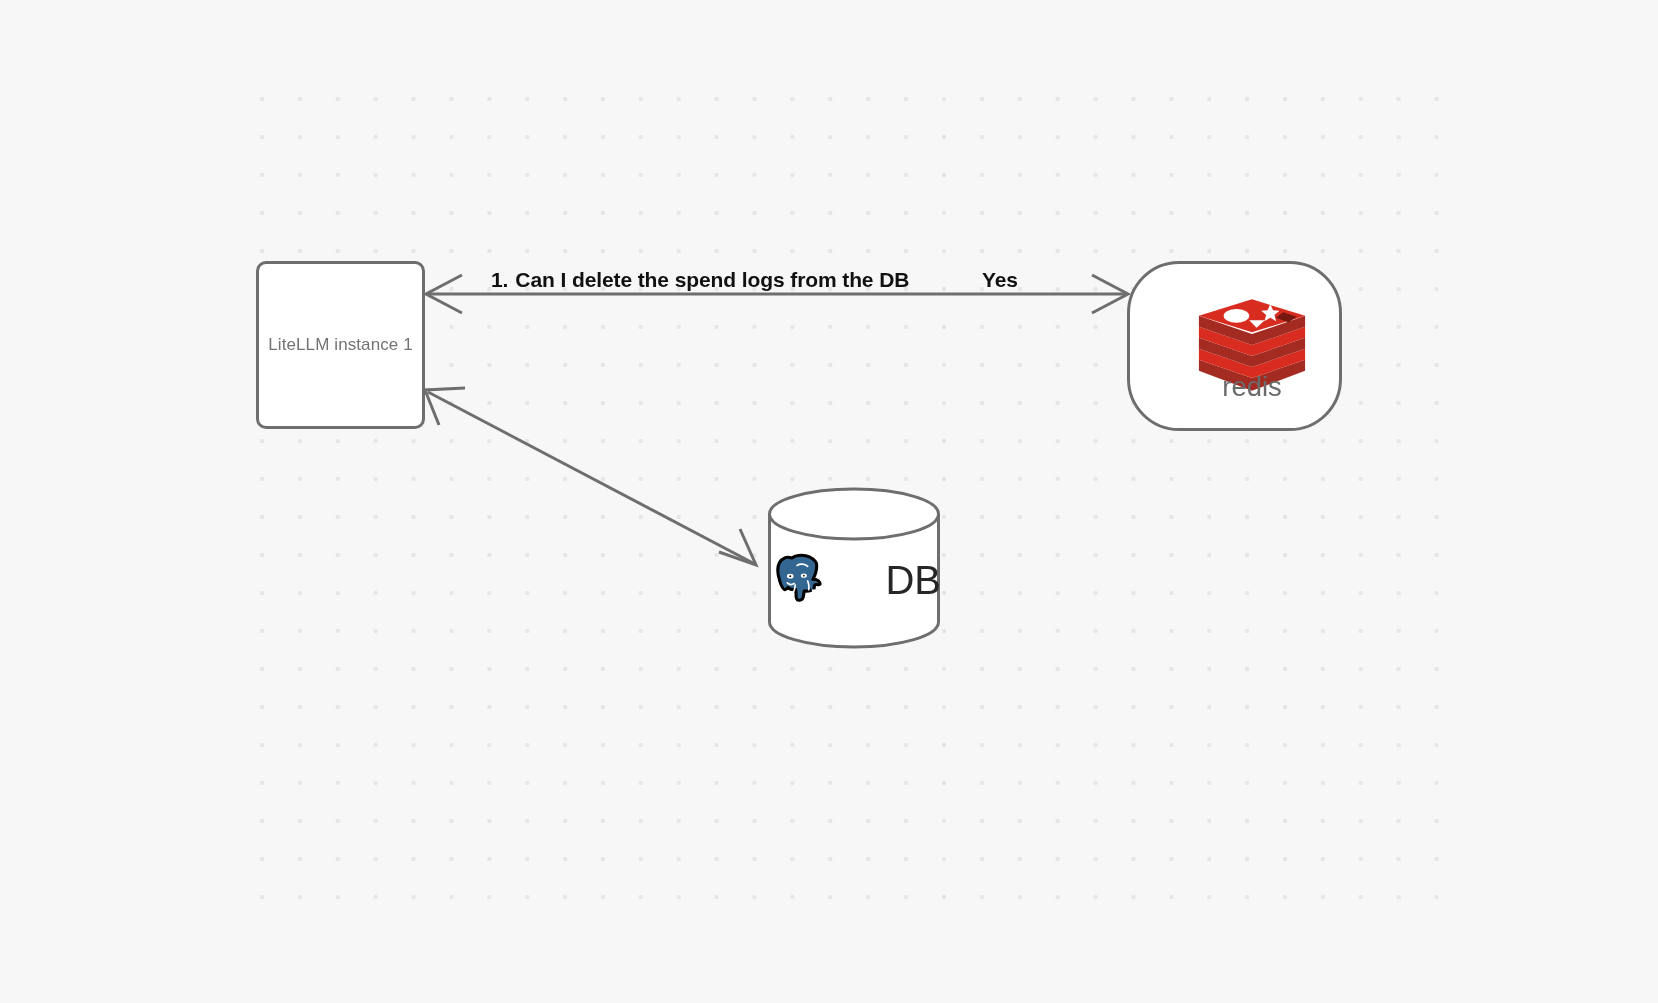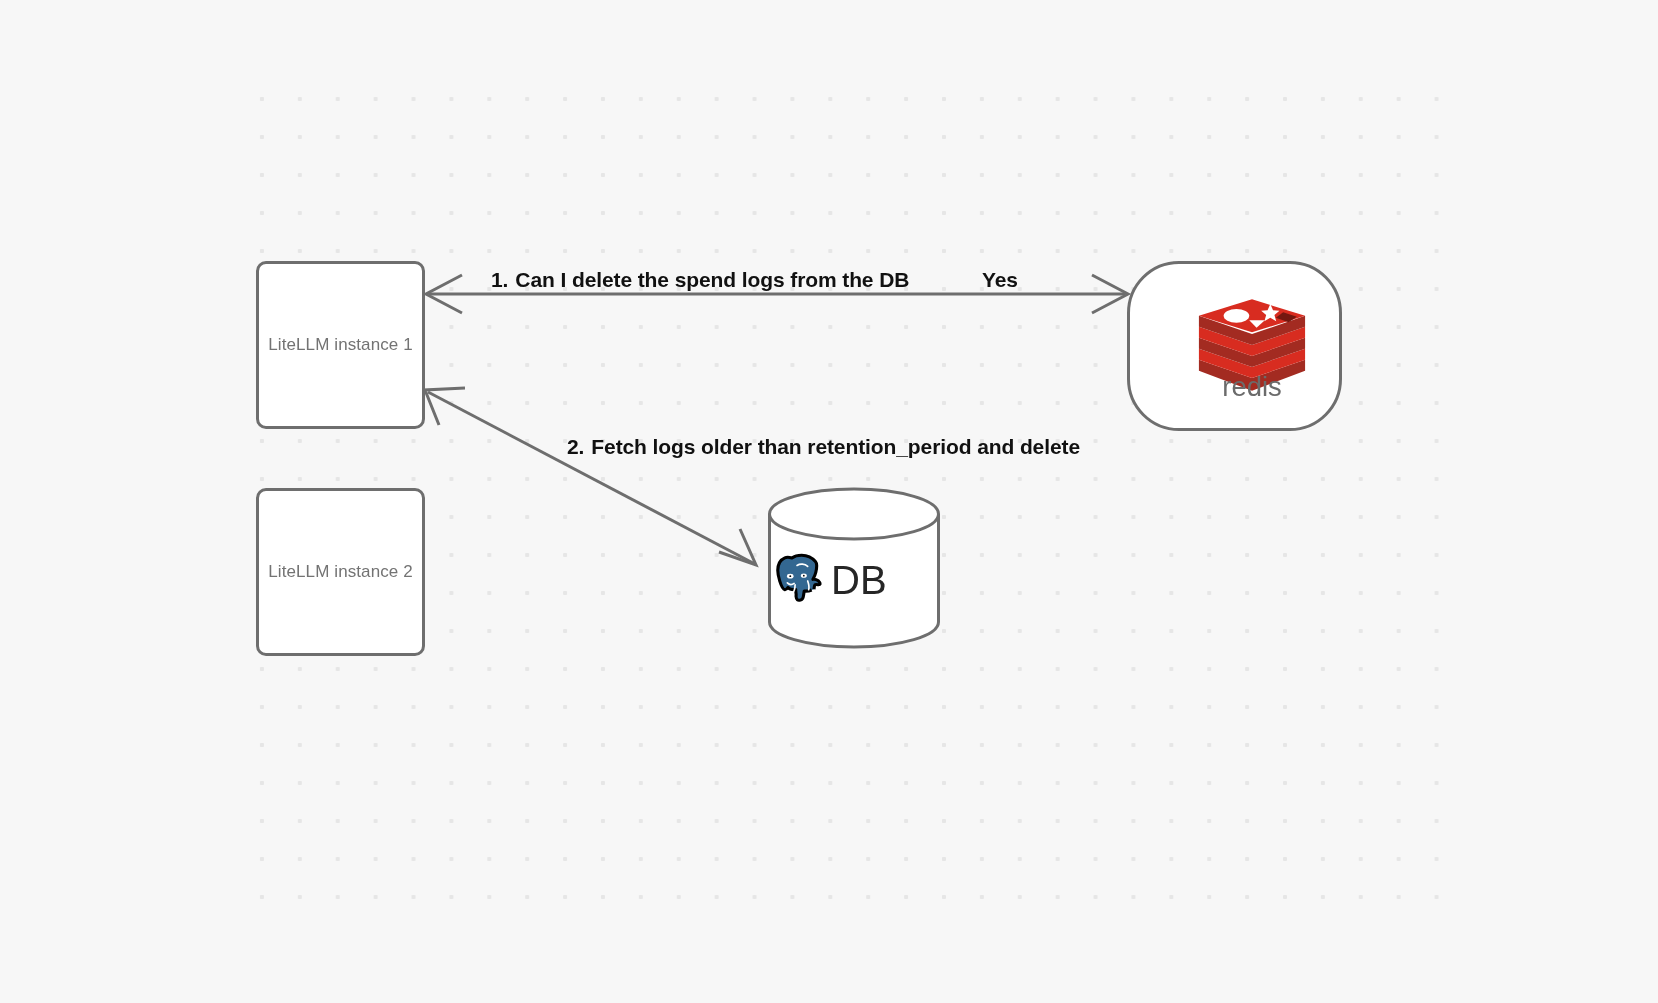--- a/index.html
+++ b/index.html
@@ -150,9 +150,6 @@
 
   <div class="edge-label" id="label-edge-yes">Yes</div>
 
-  <div class="edge-label" id="label-edge-2">
-    <span id="label-edge-2-num">2.</span><span>Fetch logs older than retention_period and delete</span>
-  </div>
 
   <div class="node-box" id="node-litellm-1">
     <span class="node-label">LiteLLM instance 1</span>

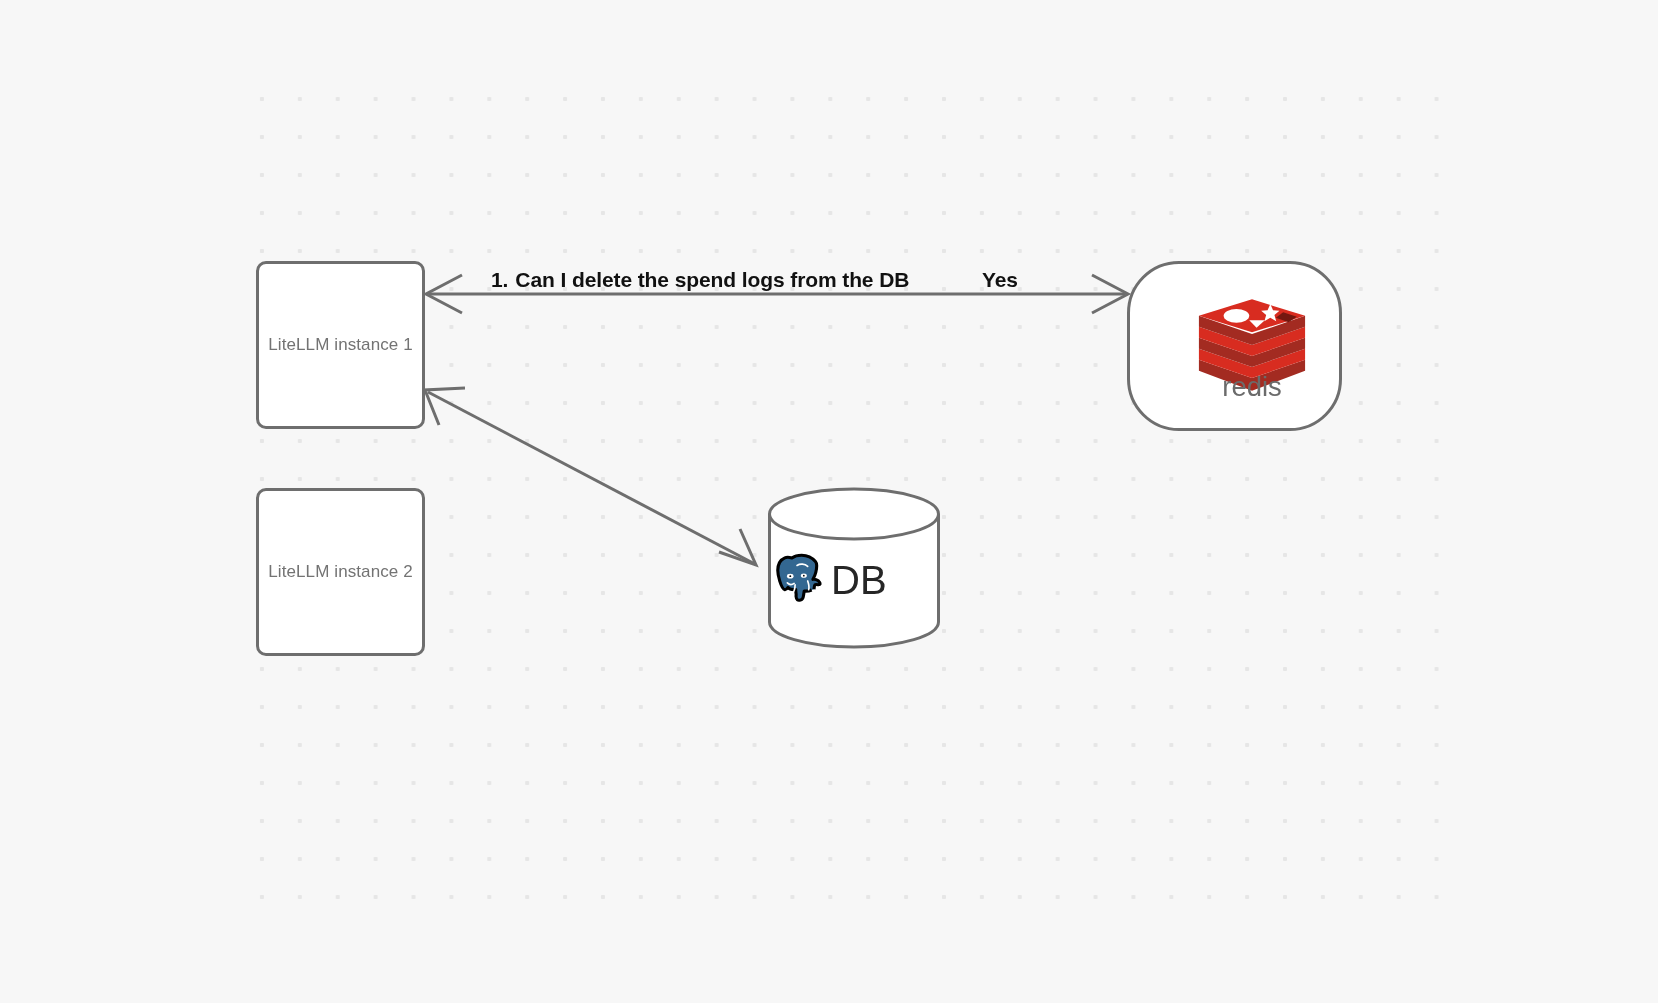--- a/index.html
+++ b/index.html
@@ -155,9 +155,6 @@
     <span class="node-label">LiteLLM instance 1</span>
   </div>
 
-  <div class="node-box" id="node-litellm-2">
-    <span class="node-label">LiteLLM instance 2</span>
-  </div>
 
 
   <div id="node-redis">

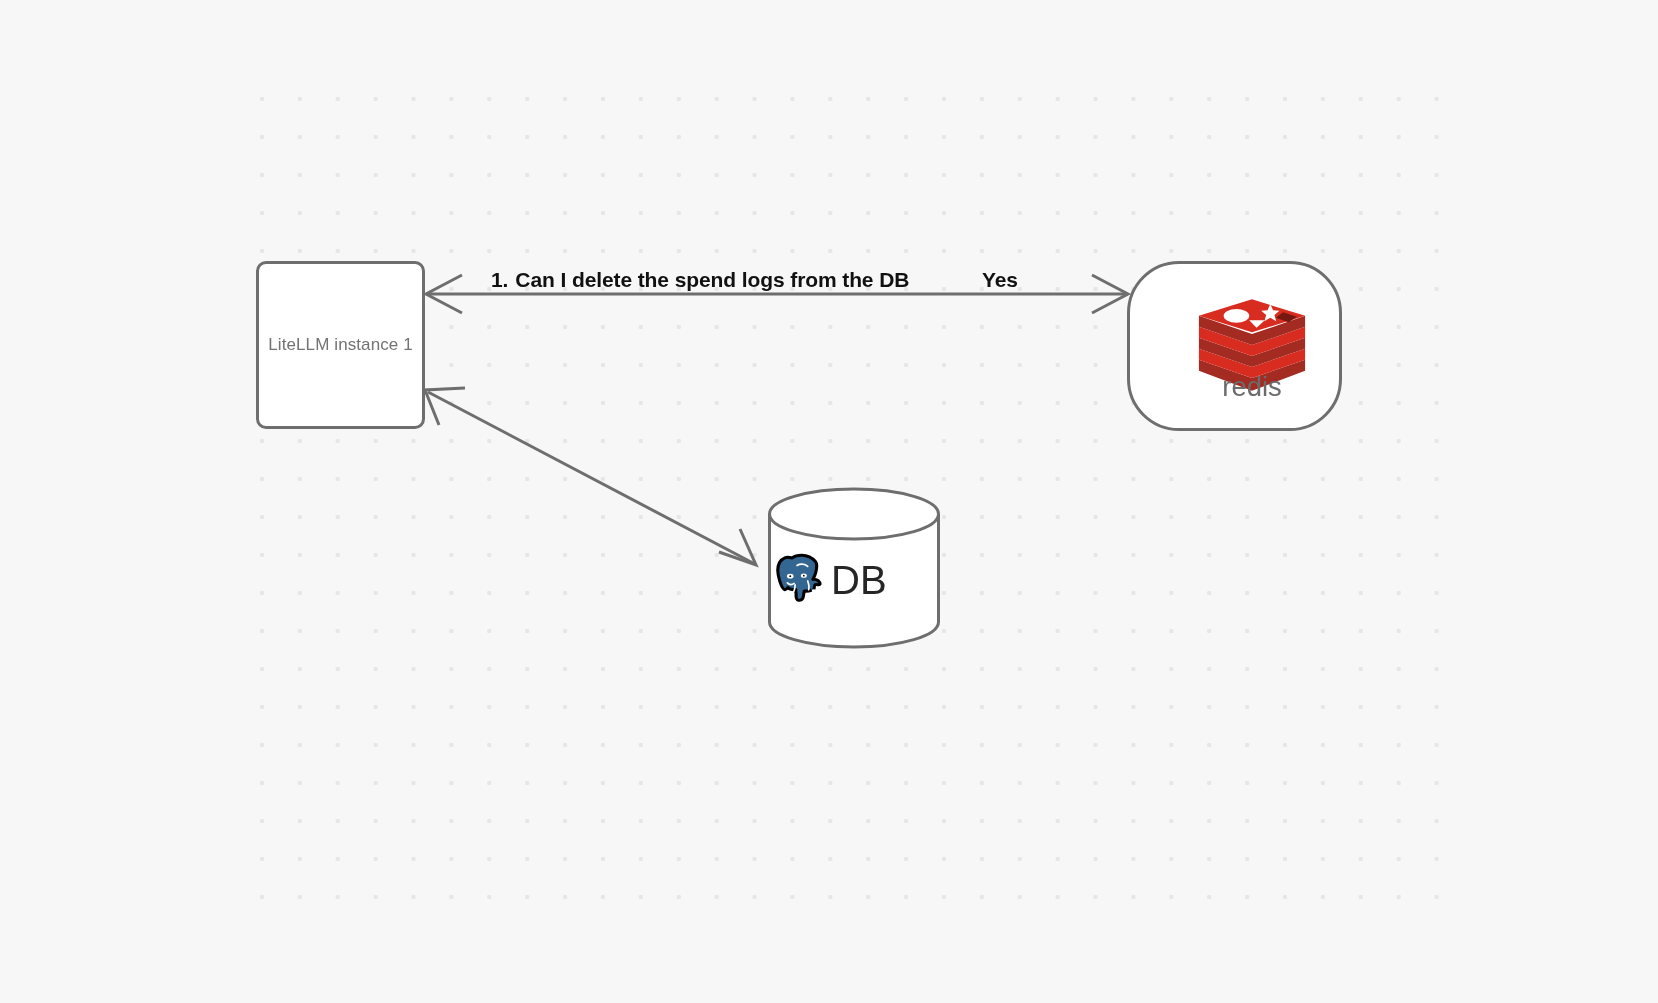--- a/index.html
+++ b/index.html
@@ -84,7 +84,7 @@
     width: 174px; height: 90px;
     display: flex;
     align-items: center;
-    justify-content: flex-start;
+    justify-content: space-between;
     gap: 2px;
   }
   #pg-elephant { width: 62px; height: 62px; display:block; }

